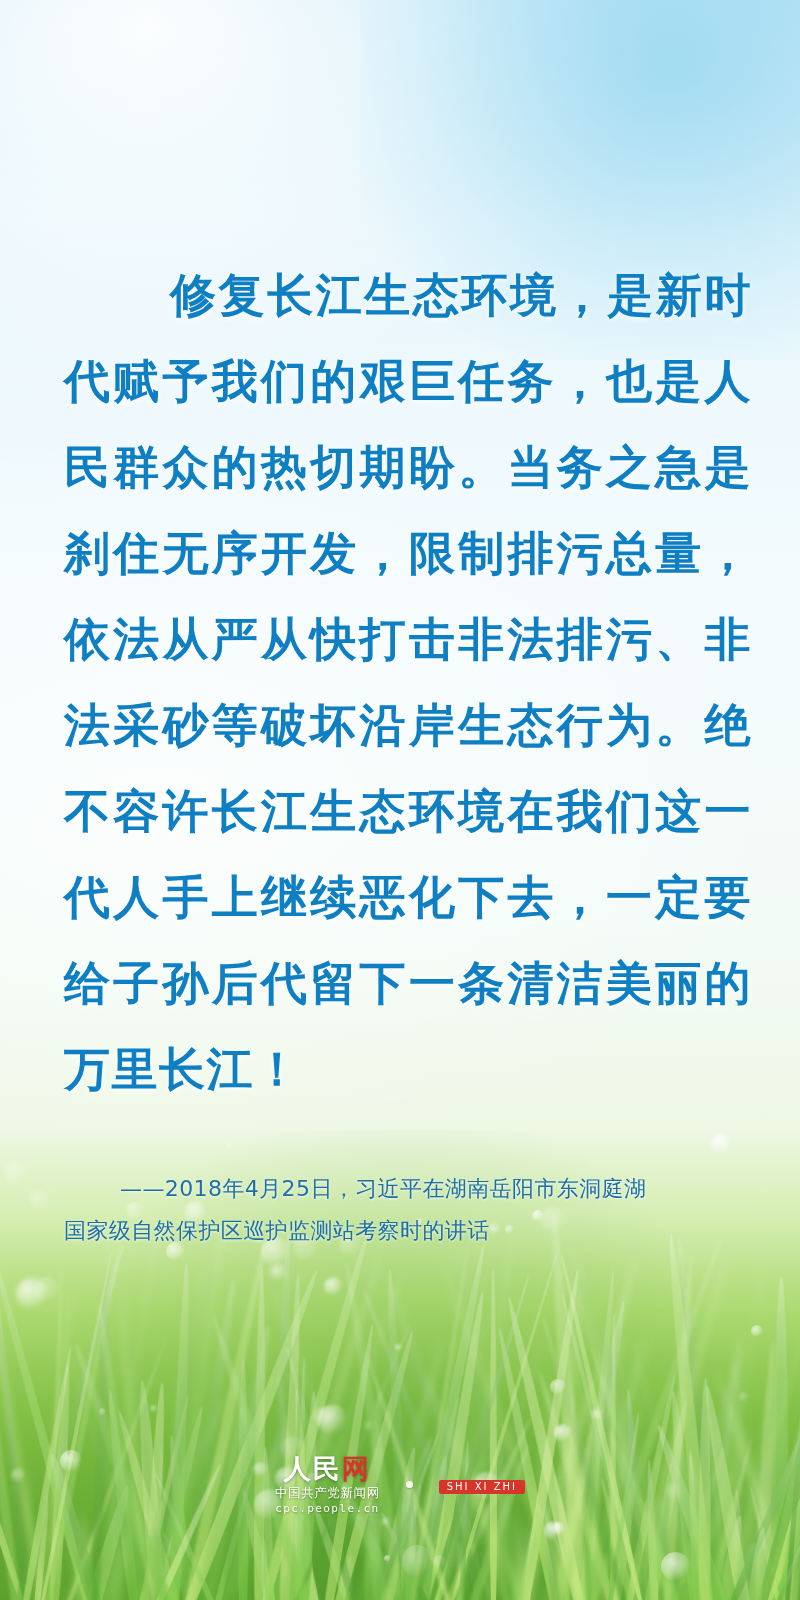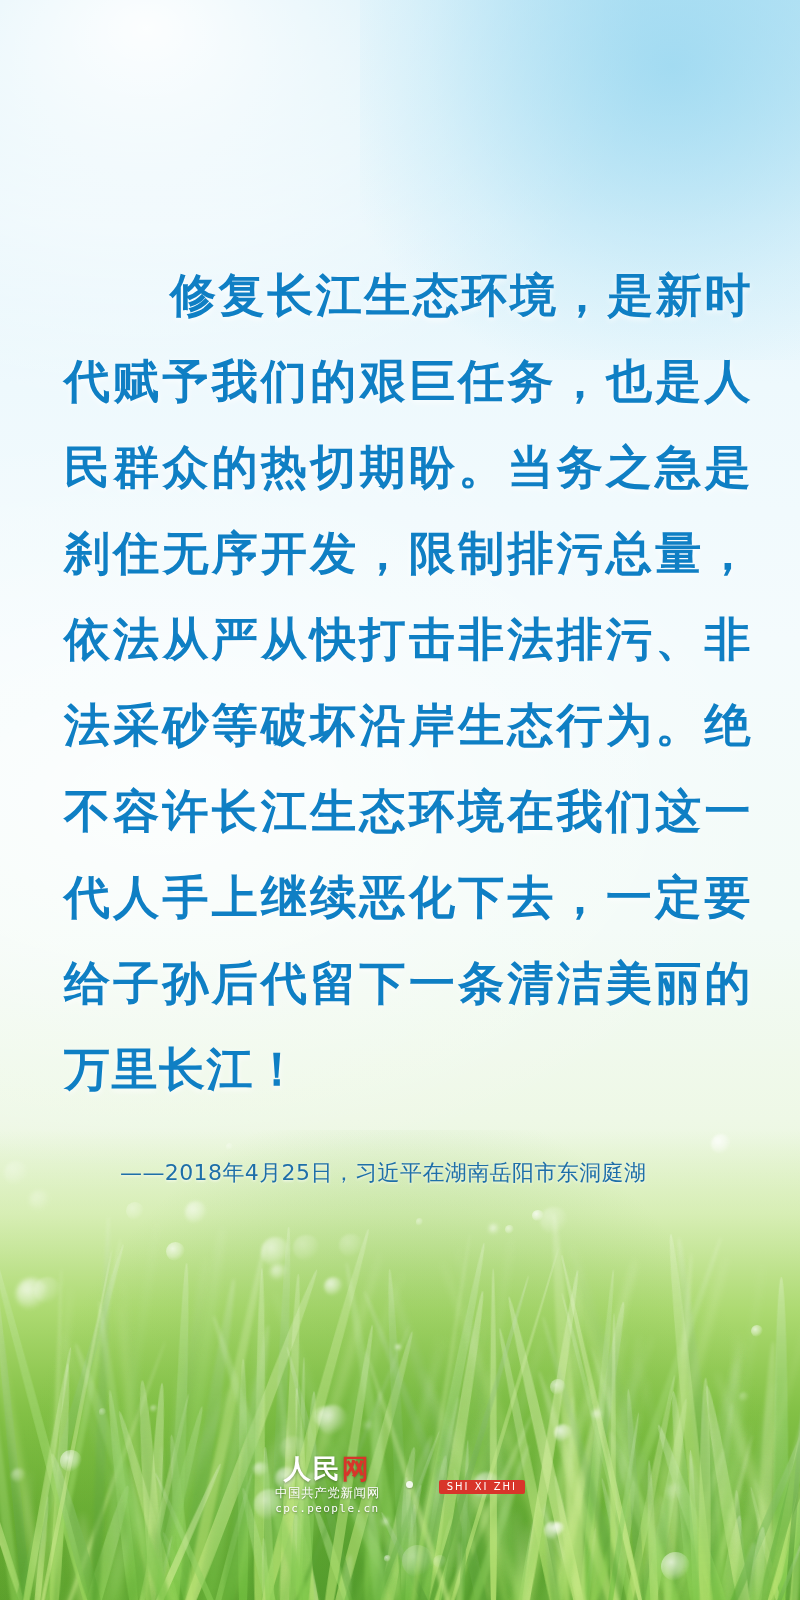--- a/index.html
+++ b/index.html
@@ -124,7 +124,7 @@
     text-align: left;
     text-shadow: 0 1px 3px rgba(255,255,255,0.8);
   }
-  .attribution .line1 { padding-left: 64px; }
+  .attribution .line1 { padding-left: 64px; margin-top: 16px; }
   .attribution .line2 { padding-left: 8px; }
 
   

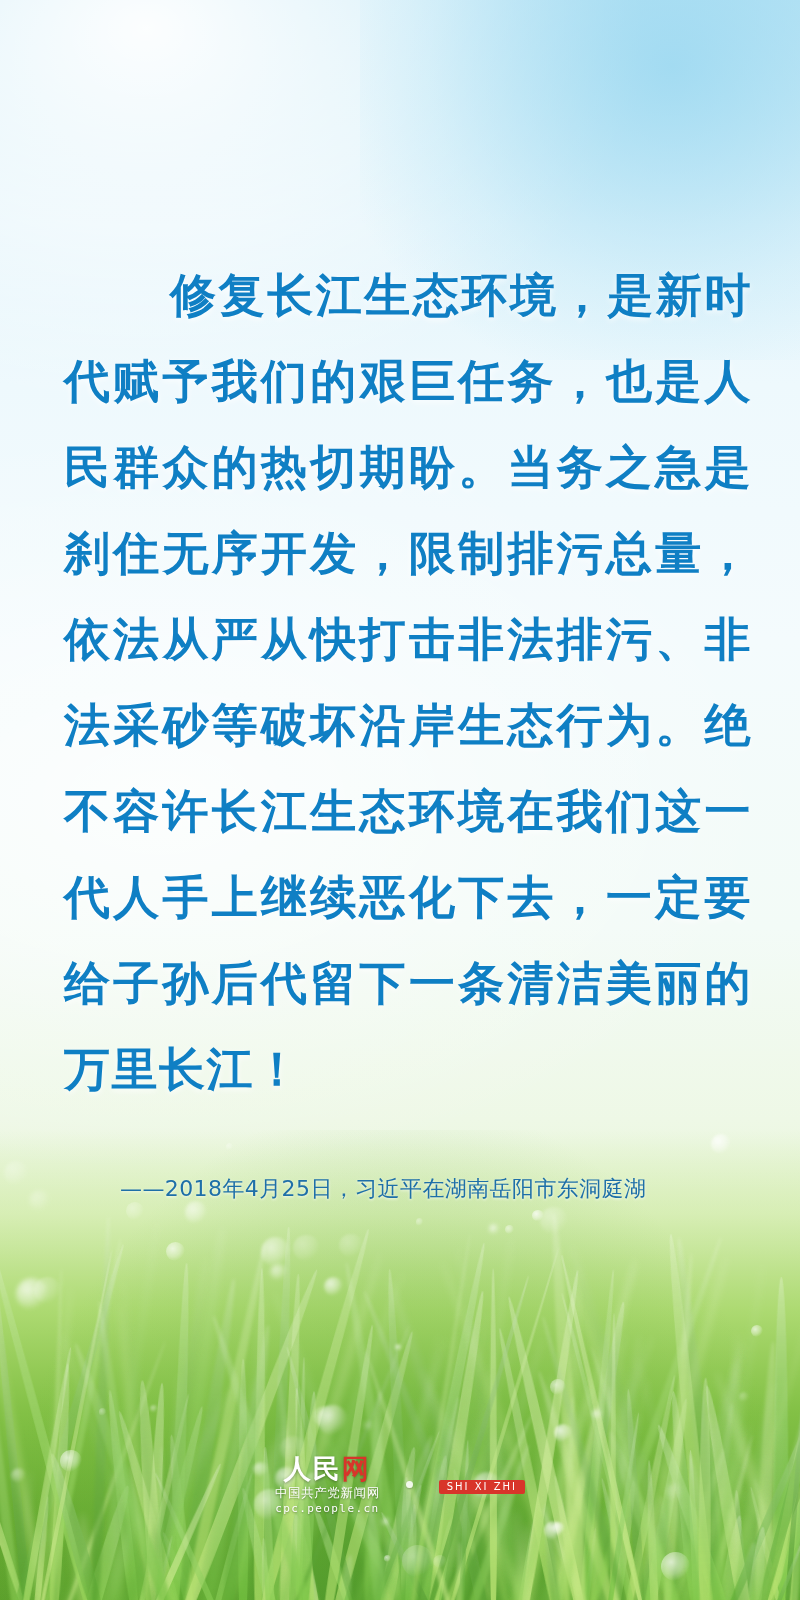--- a/index.html
+++ b/index.html
@@ -532,6 +532,7 @@
 
   <div class="attribution">
     <div class="line1">——2018年4月25日，习近平在湖南岳阳市东洞庭湖</div>
+    <div class="line2">国家级自然保护区巡护监测站考察时的讲话</div>
   </div>
 
   <div class="logo-row">

